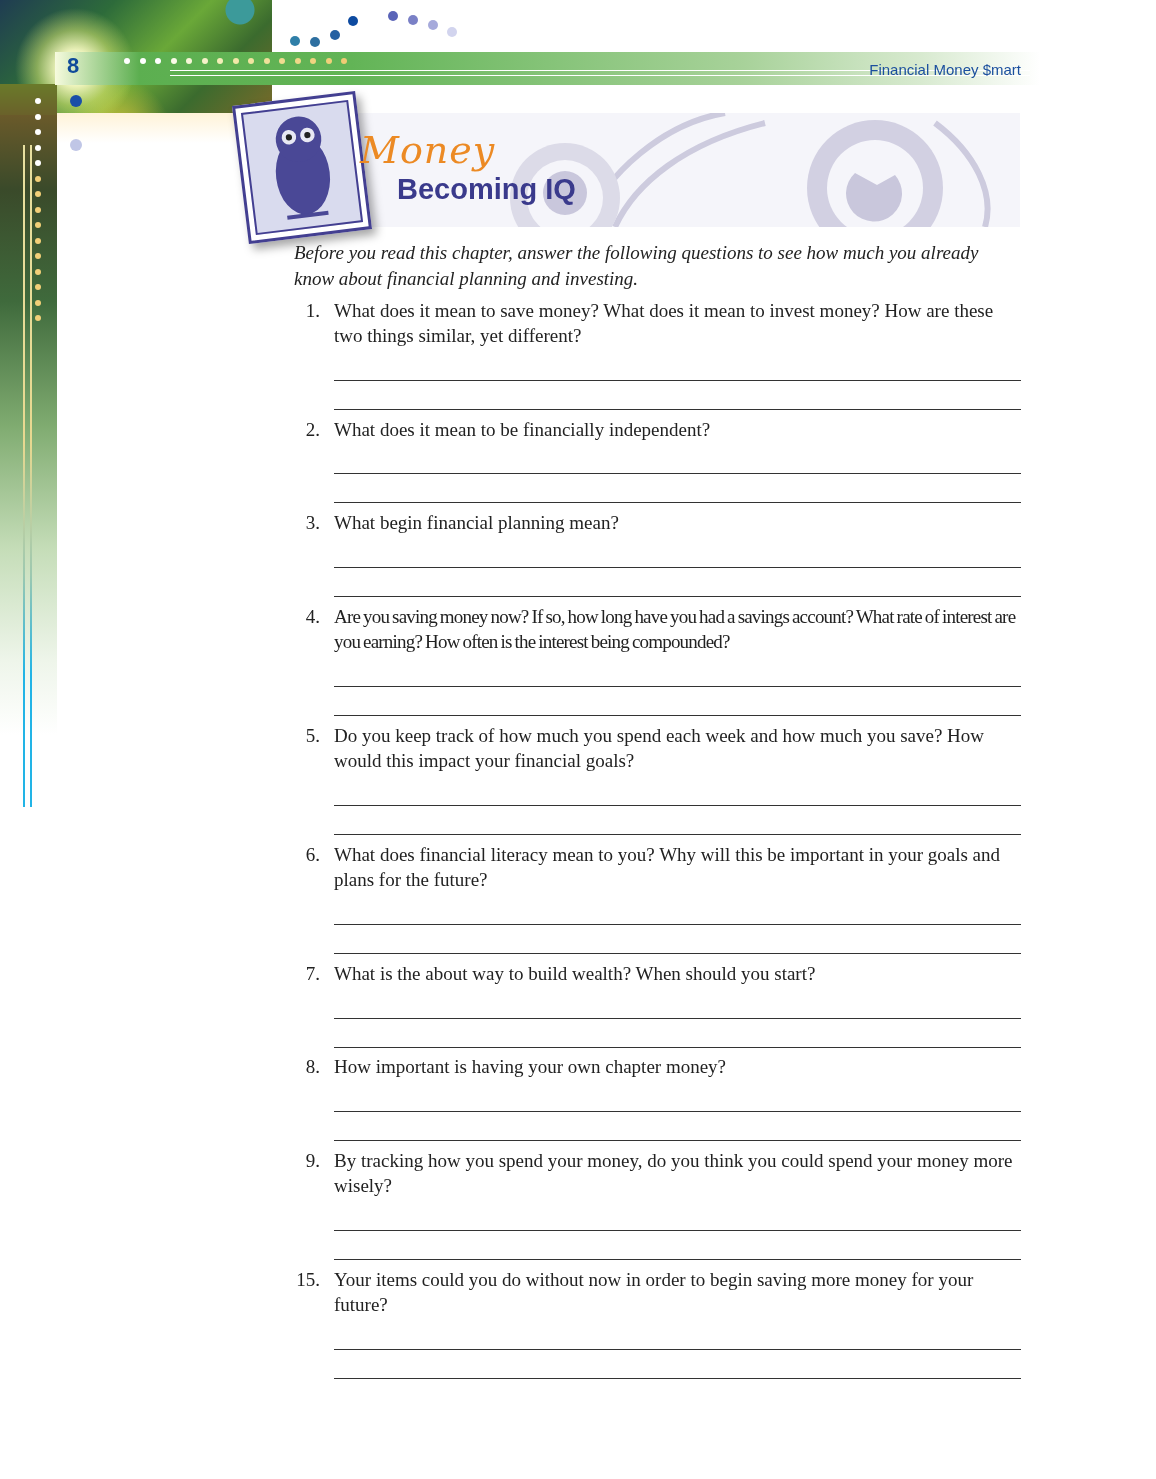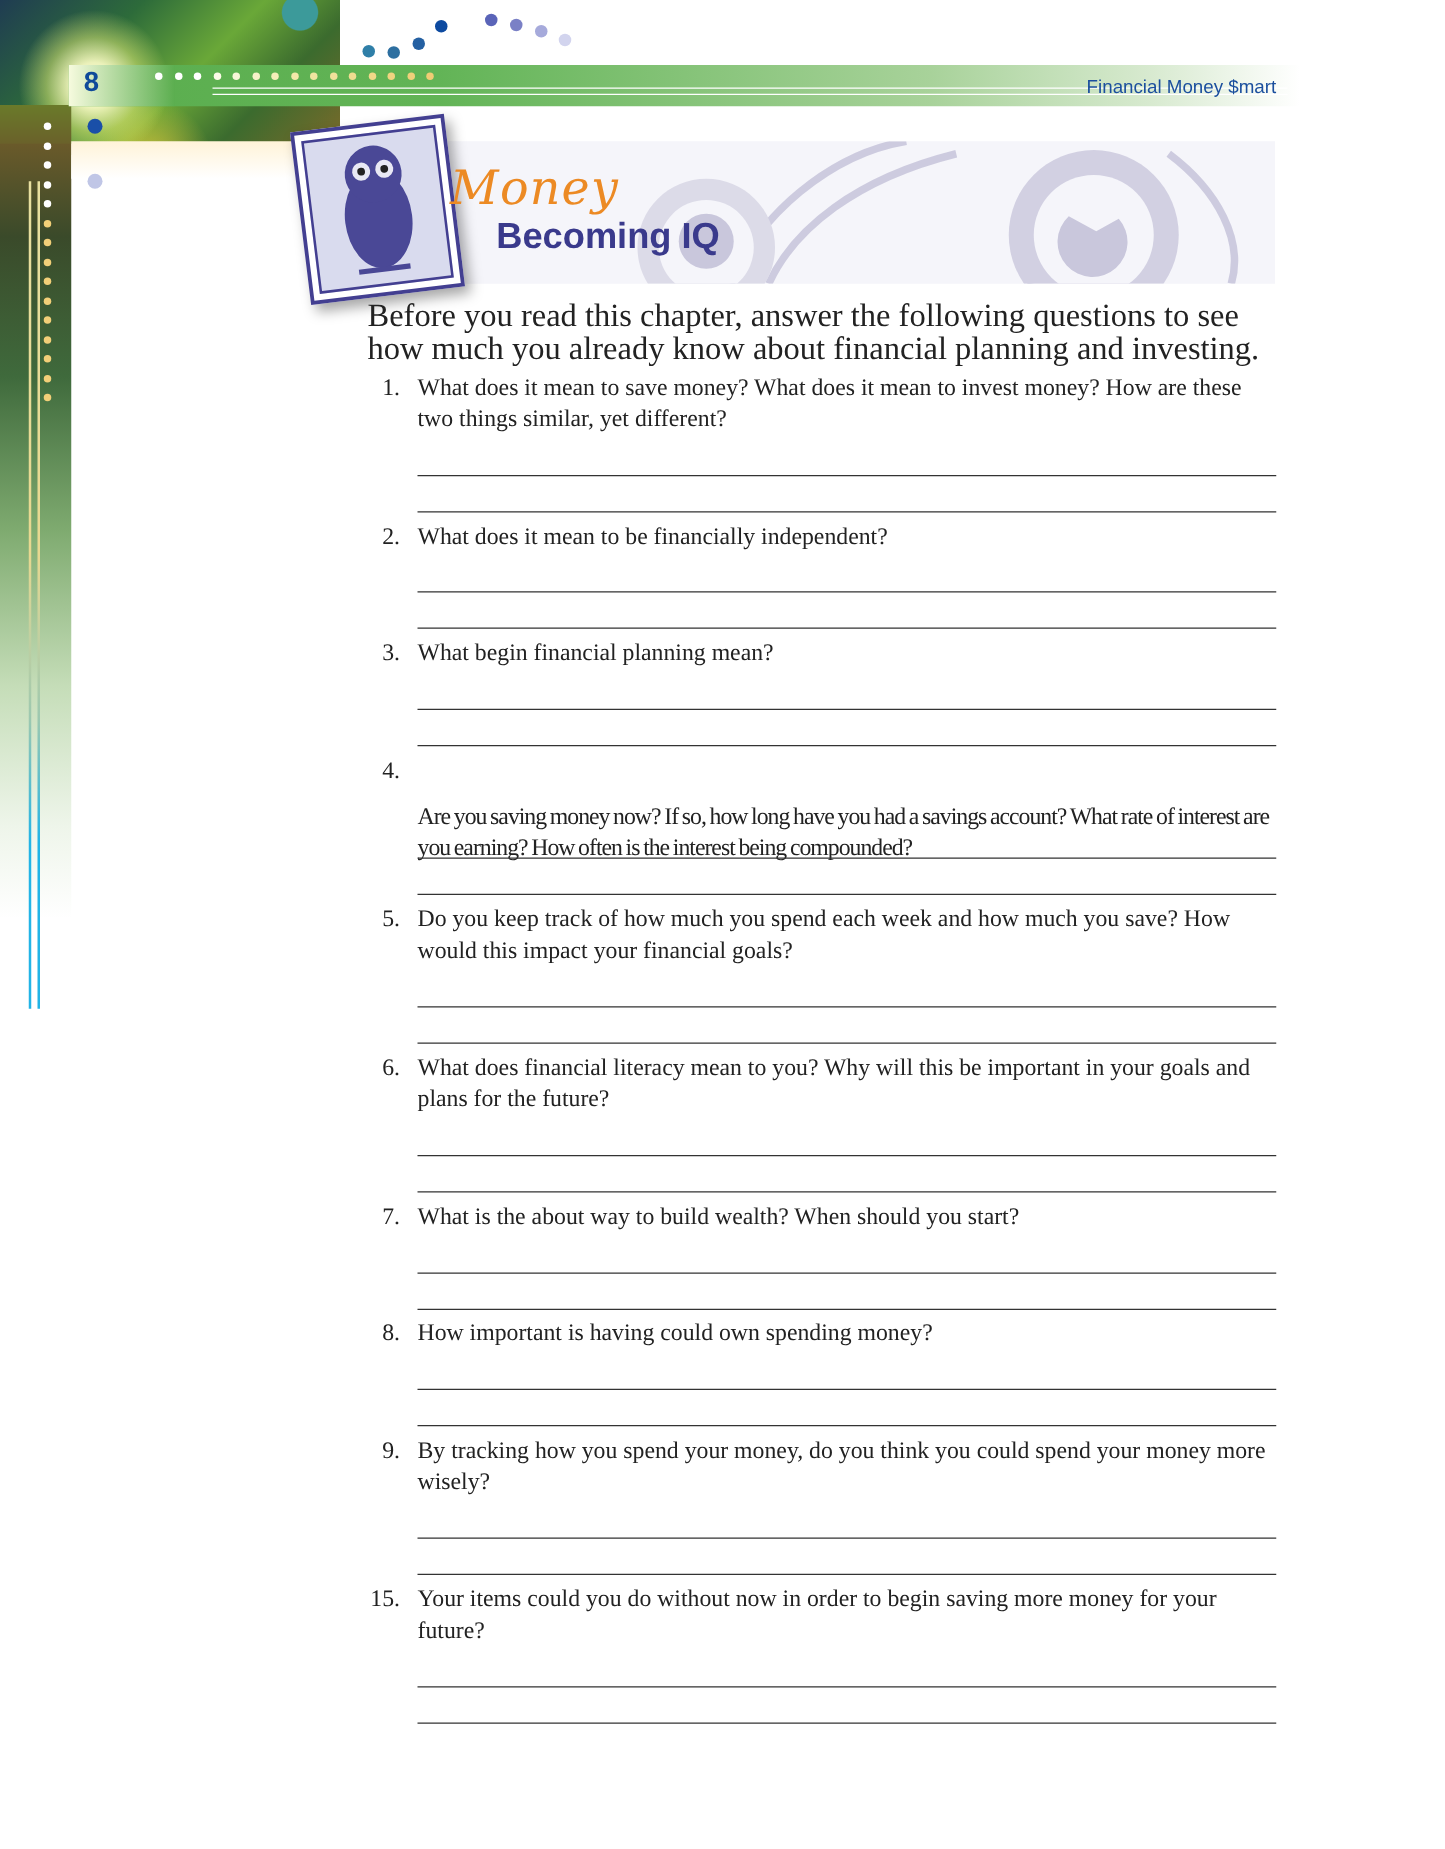--- a/index.html
+++ b/index.html
@@ -40,7 +40,7 @@
   #title-your { left:360px; top:128px; font-family:"DejaVu Serif", serif; font-style:italic; font-size:38px; color:#ec8a24; letter-spacing:1px; }
   #title-main { left:397px; top:173px; font-family:"Liberation Sans", sans-serif; font-weight:bold; font-size:29px; color:#3a3a8c; }
   
-  #intro { left:294px; top:240px; width:720px; font-size:26px; line-height:26px; color:#222222; }
+  #intro { left:294px; top:240px; width:720px; font-style:italic; font-size:19px; line-height:26px; color:#222222; }
   .q-num { position:absolute; left:0; width:26px; text-align:right; font-size:19px; line-height:25px; color:#222; }
   .q-text { position:absolute; left:40px; width:690px; font-size:19px; line-height:25px; color:#222; }
   .question { position:absolute; left:294px; width:730px; }

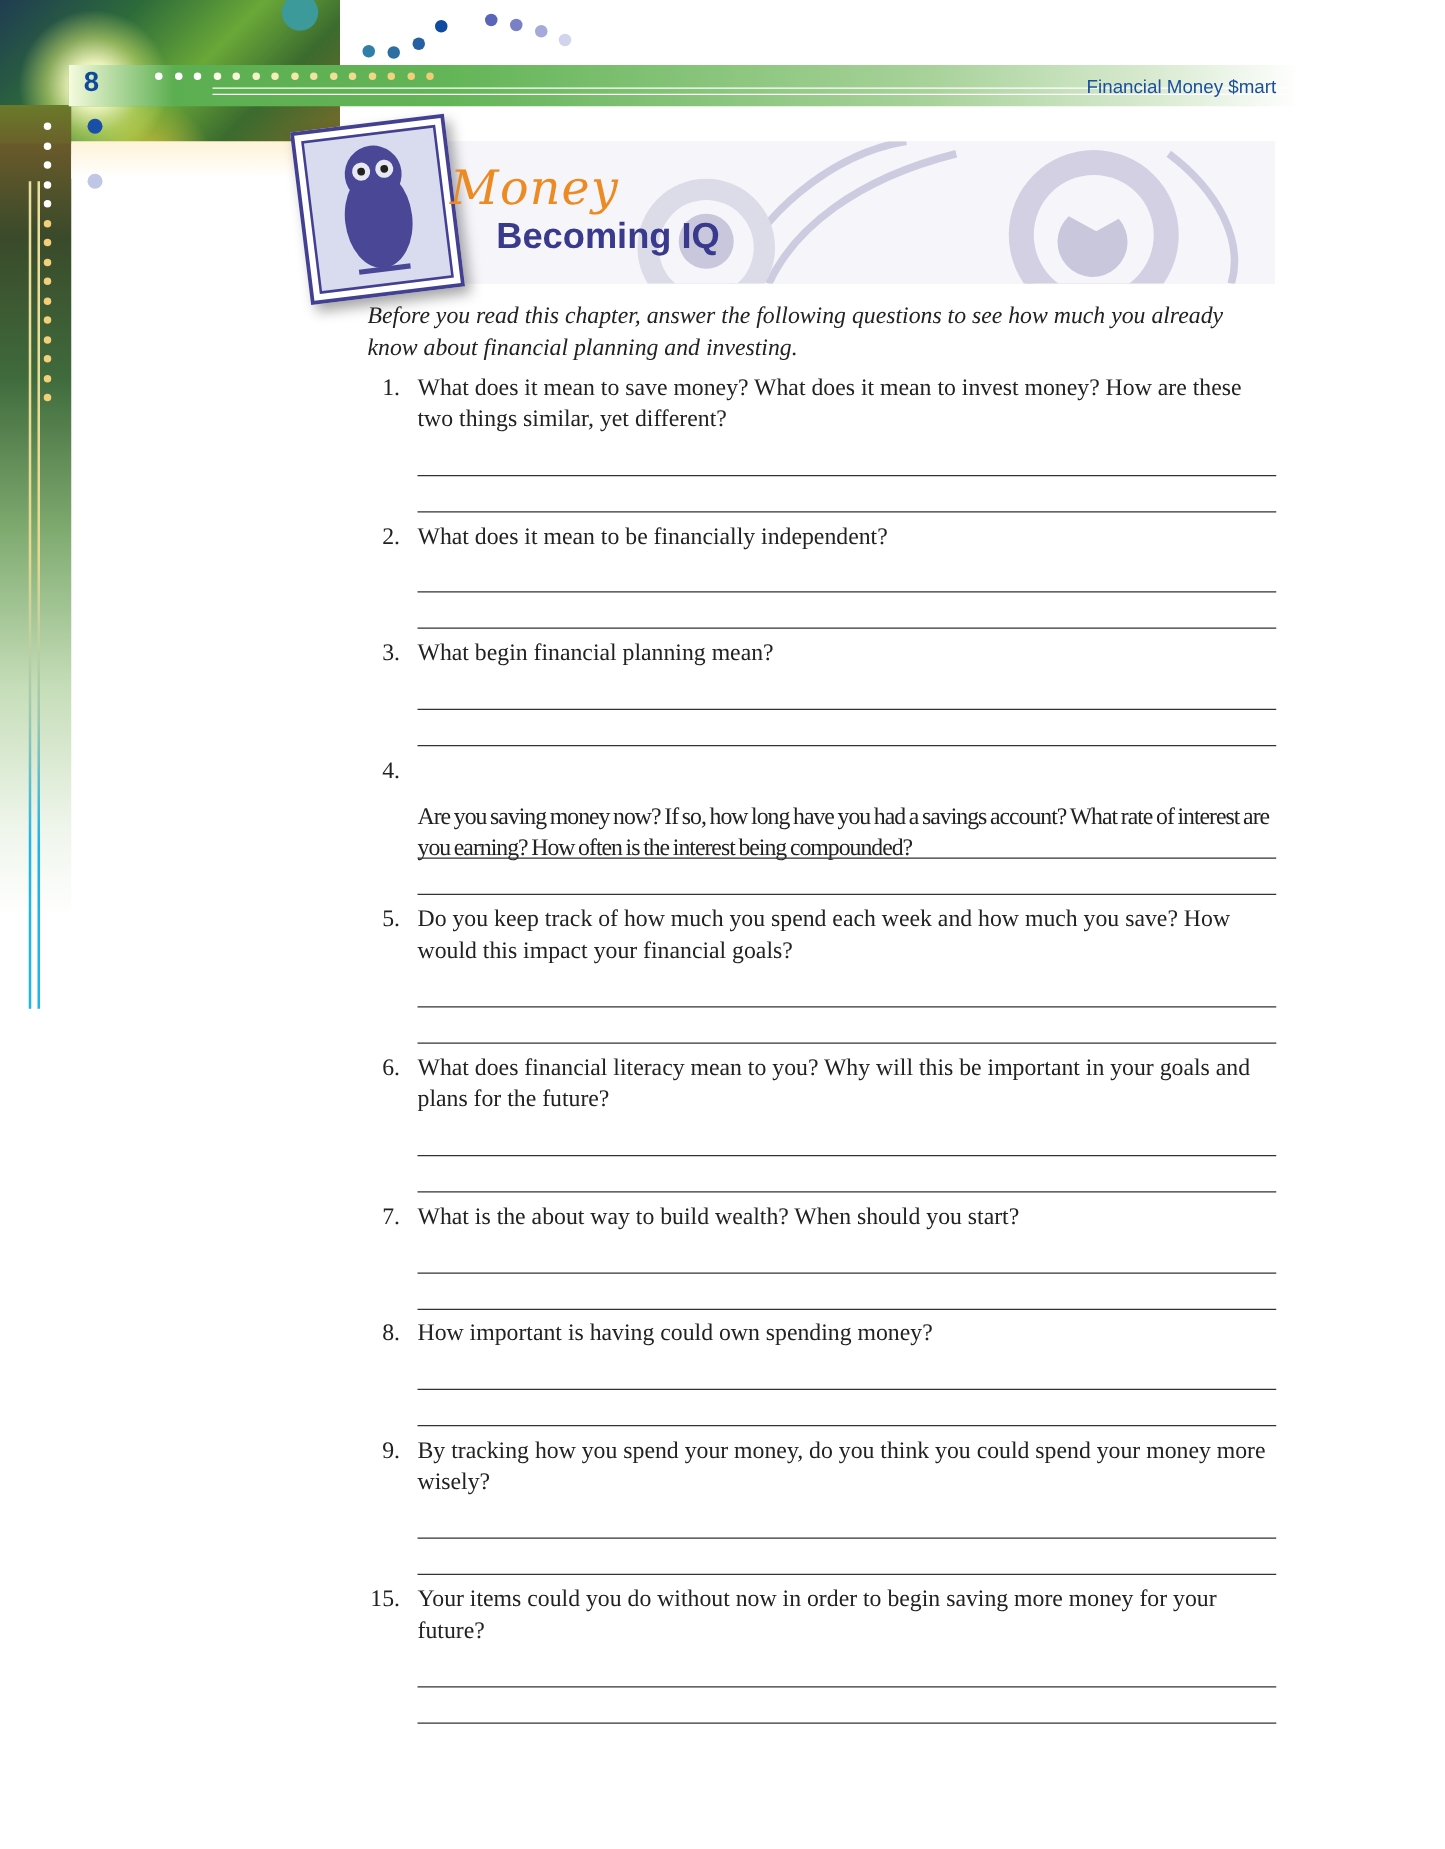--- a/index.html
+++ b/index.html
@@ -165,7 +165,7 @@
 
 <div class="question" style="top:604px;">
   <span class="q-num">4.</span>
-  <span class="q-text" style="letter-spacing:-0.8px;word-spacing:-1px;width:700px;margin-top:37px;">Are you saving money now? If so, how long have you had a savings account? What rate of interest are you earning? How often is the interest being compounded?</span>
+  <span class="q-text" style="letter-spacing:-0.8px;word-spacing:-1px;width:700px;">Are you saving money now? If so, how long have you had a savings account? What rate of interest are you earning? How often is the interest being compounded?</span>
 </div>
 <div class="answer-line" style="top:686px;"></div>
 <div class="answer-line" style="top:715px;"></div>

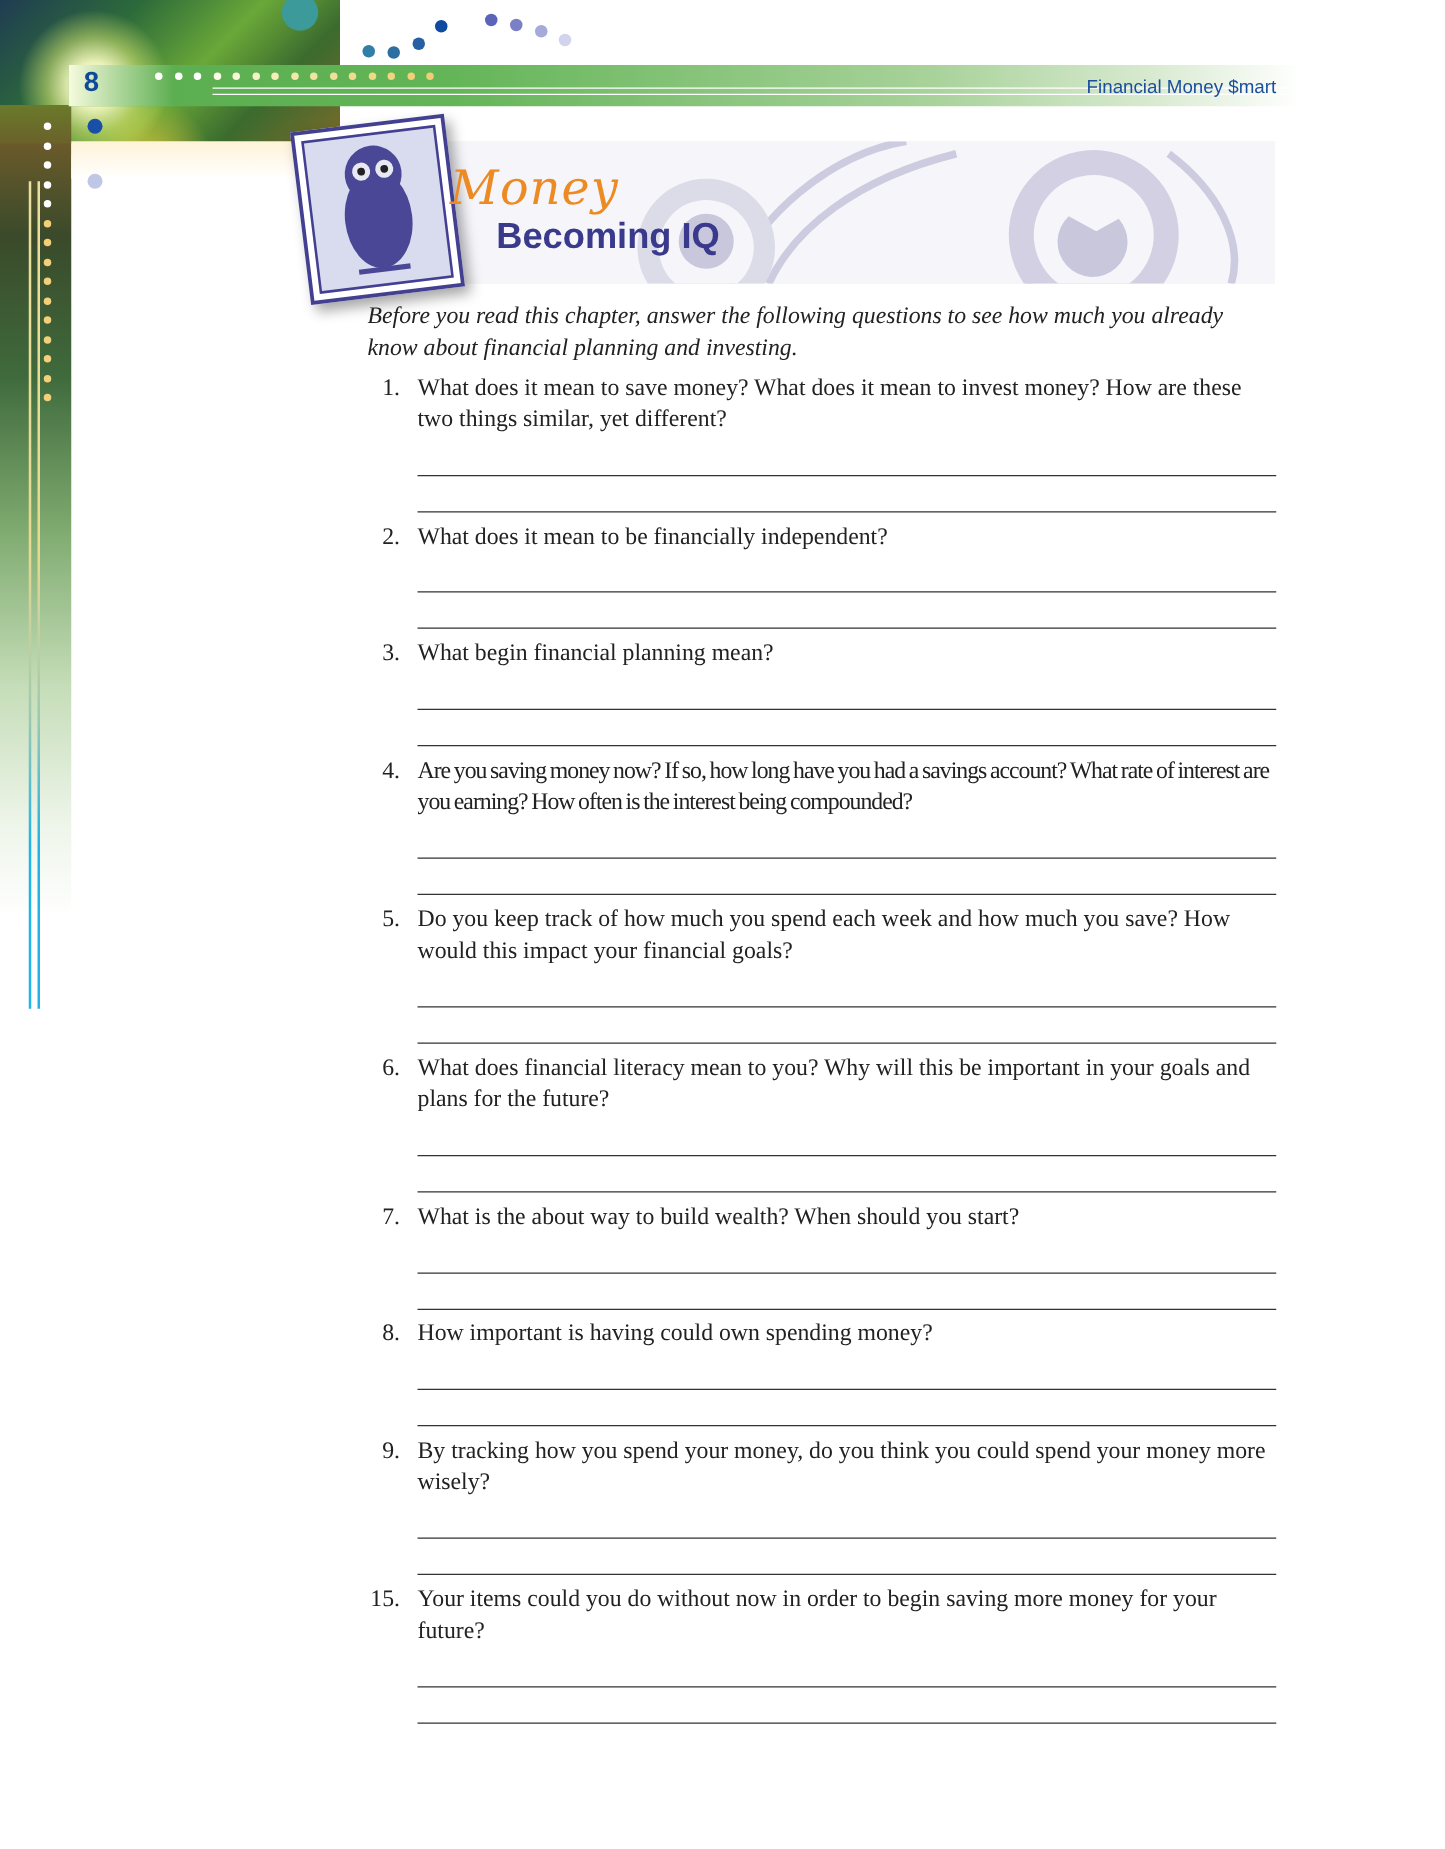--- a/index.html
+++ b/index.html
@@ -193,7 +193,7 @@
 
 <div class="question" style="top:1054px;">
   <span class="q-num">8.</span>
-  <span class="q-text">How important is having could own spending money?</span>
+  <span class="q-text">How important is having your own chapter money?</span>
 </div>
 <div class="answer-line" style="top:1111px;"></div>
 <div class="answer-line" style="top:1140px;"></div>

